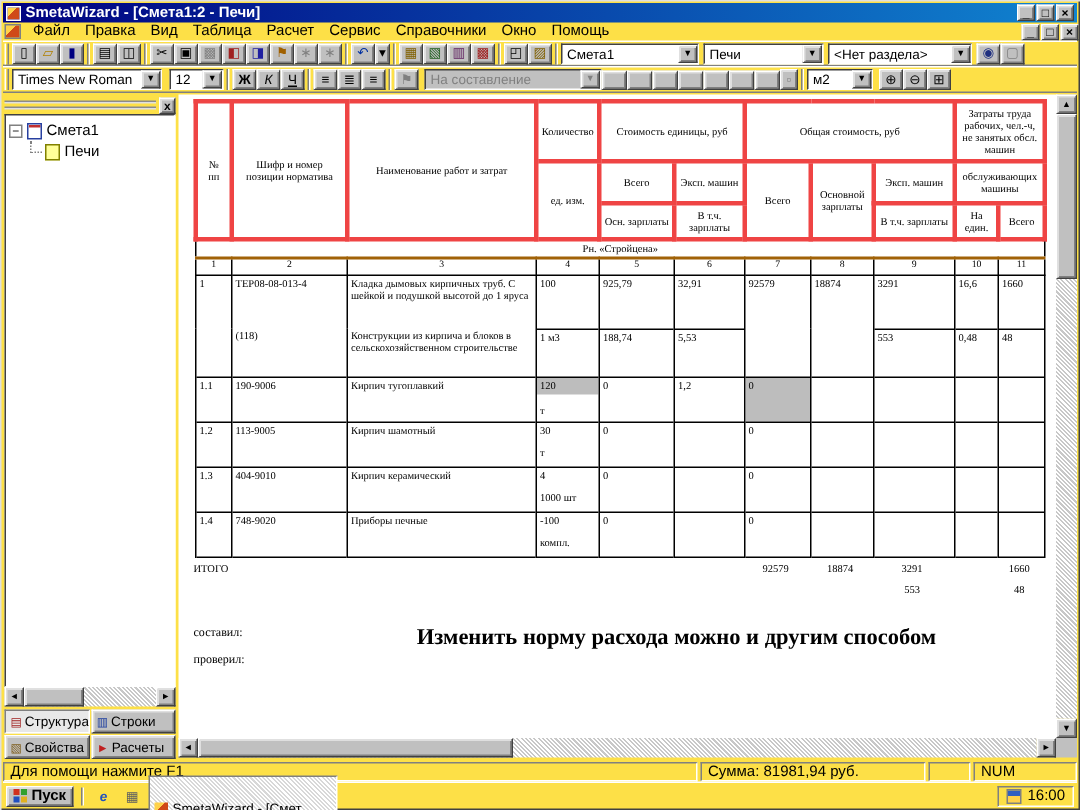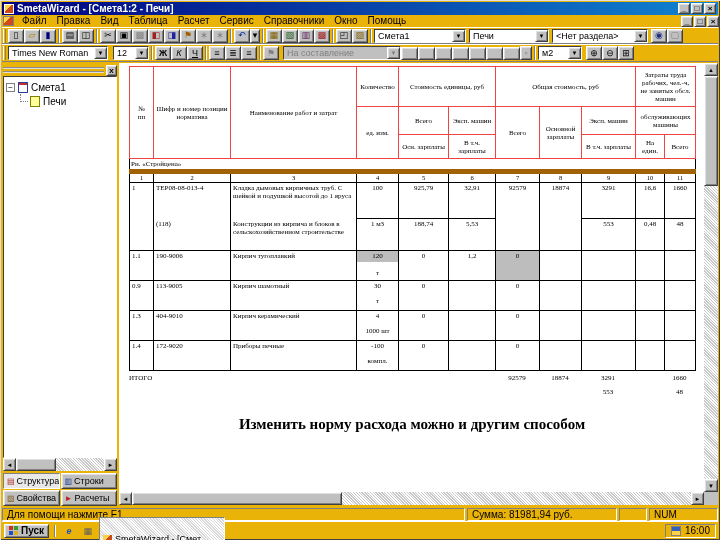--- a/index.html
+++ b/index.html
@@ -5,7 +5,7 @@
   * { margin:0; padding:0; box-sizing:border-box; }
   html,body { width:720px; height:540px; overflow:hidden; background:#000; }
   #screen {
-    position:relative; width:720px; height:540px; background:#eab308;
+    position:relative; width:720px; height:540px; background:#fde047;
     font-family:"Liberation Sans", sans-serif; font-size:10px; color:#000;
     box-shadow: inset 1px 1px 0 #dfdfdf, inset -1px -1px 0 #404040;
   }

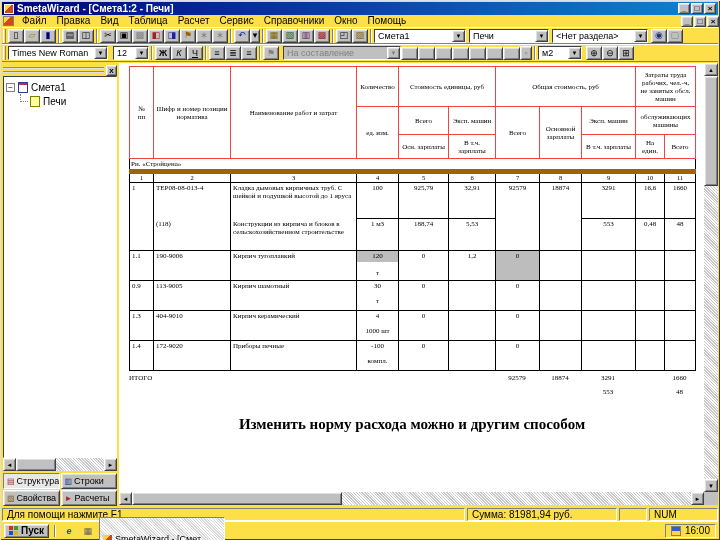--- a/index.html
+++ b/index.html
@@ -88,7 +88,7 @@
   table.est td, table.est th { border-left:1px solid #000; border-right:1px solid #000; vertical-align:top;
               padding:1px 2px; font-weight:normal; overflow:hidden; }
   table.est { border:1px solid #000; }
-  tr.hdr th { border:1px solid #ef4444; text-align:center; vertical-align:middle; white-space:pre-line; }
+  tr.hdr th { border:3px solid #ef4444; text-align:center; vertical-align:middle; white-space:pre-line; }
   tr.hA th { height:40px; }
   tr.hB th { height:28px; }
   tr.hC th { height:24px; }

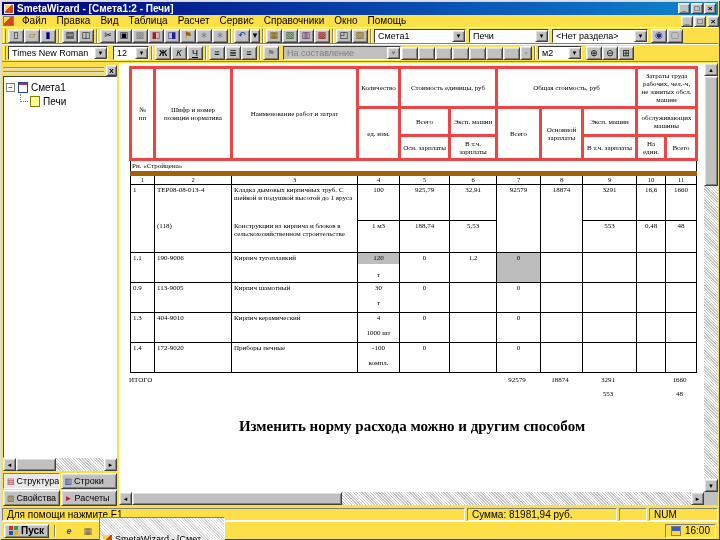--- a/index.html
+++ b/index.html
@@ -92,7 +92,7 @@
   tr.hA th { height:40px; }
   tr.hB th { height:28px; }
   tr.hC th { height:24px; }
-  tr.secrow td { border-top:1px solid #000; border-bottom:5px solid #a16207; height:12px; padding:1px; }
+  tr.secrow td { border-top:1px solid #000; border-bottom:2px solid #a16207; text-align:center; height:12px; padding:1px; }
   tr.numrow td { border:1px solid #000; text-align:center; height:11px; font-size:6.5px; padding:0; }
   td.c-num { text-align:left; }
   td.c-qty, td.v { text-align:center; }

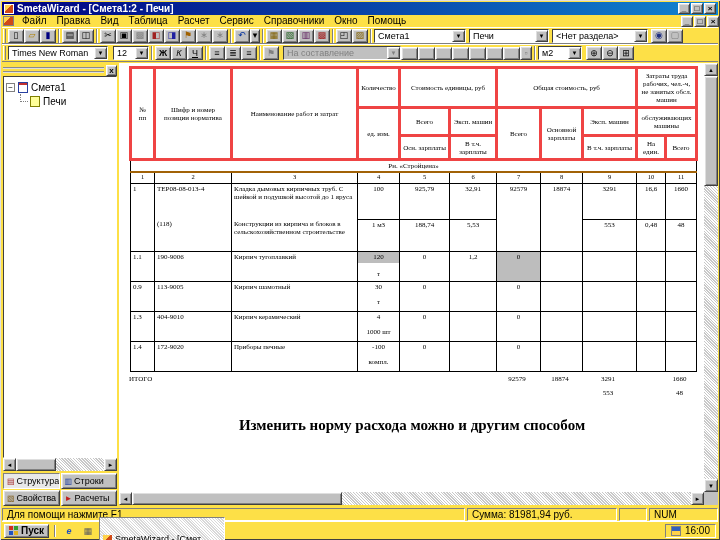--- a/index.html
+++ b/index.html
@@ -95,7 +95,7 @@
   tr.secrow td { border-top:1px solid #000; border-bottom:2px solid #a16207; text-align:center; height:12px; padding:1px; }
   tr.numrow td { border:1px solid #000; text-align:center; height:11px; font-size:6.5px; padding:0; }
   td.c-num { text-align:left; }
-  td.c-qty, td.v { text-align:center; }
+  td.c-qty, td.v { text-align:left; }
   .qu { margin-top:7px; }
   tr.r-main td { height:36px; }
   tr.r-sub td { height:32px; }

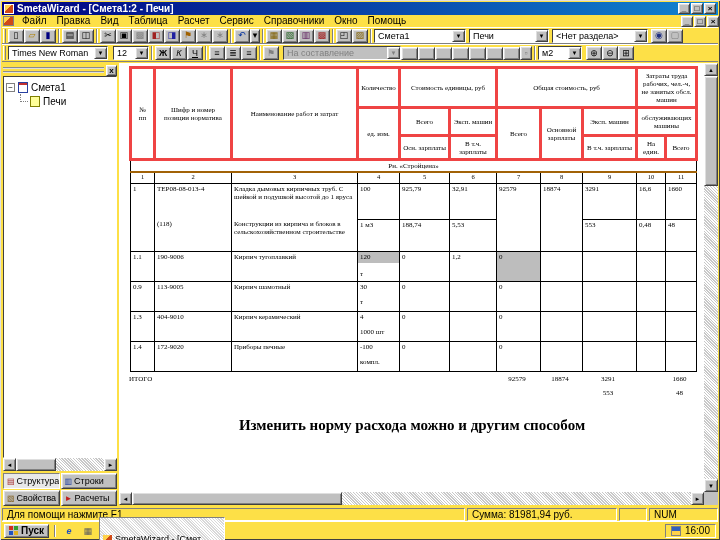--- a/index.html
+++ b/index.html
@@ -418,7 +418,7 @@
     <td class="v v11"></td>
   </tr>
               <tr class="data-row r-res">
-    <td class="c-num">0.9</td>
+    <td class="c-num">1.2</td>
     <td class="c-code">113-9005</td>
     <td class="c-name">Кирпич шамотный</td>
     <td class="c-qty">

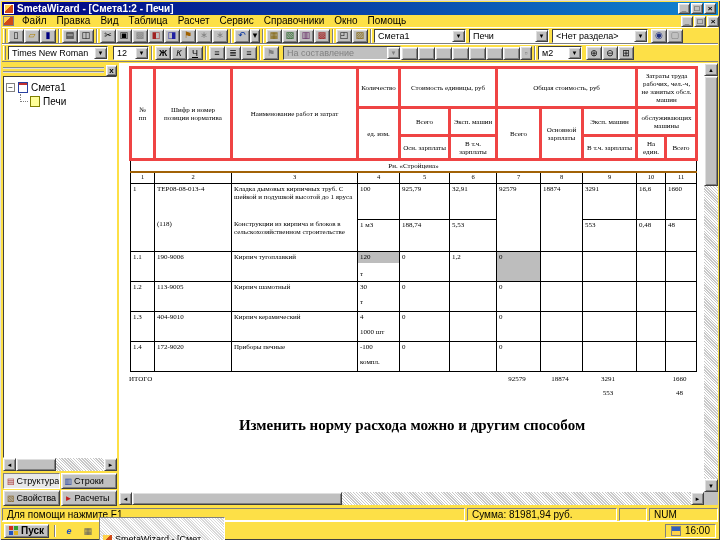--- a/index.html
+++ b/index.html
@@ -451,7 +451,7 @@
   </tr>
               <tr class="data-row r-res">
     <td class="c-num">1.4</td>
-    <td class="c-code">172-9020</td>
+    <td class="c-code">748-9020</td>
     <td class="c-name">Приборы печные</td>
     <td class="c-qty">
                   <div class="qv">-100</div>

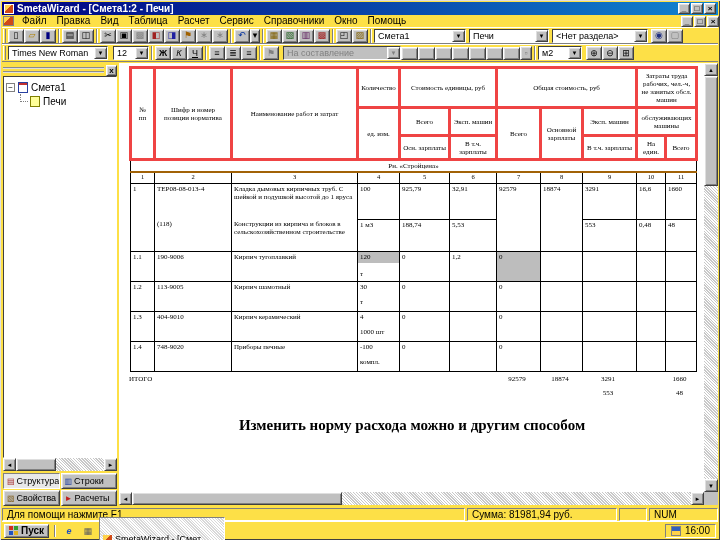--- a/index.html
+++ b/index.html
@@ -486,6 +486,10 @@
         </div>
 
         <div class="doc-footer">
+          <div class="sign-col">
+            <div>составил:</div>
+            <div>проверил:</div>
+          </div>
           <div class="caption">Изменить норму расхода можно и другим способом</div>
         </div>
       </div>

